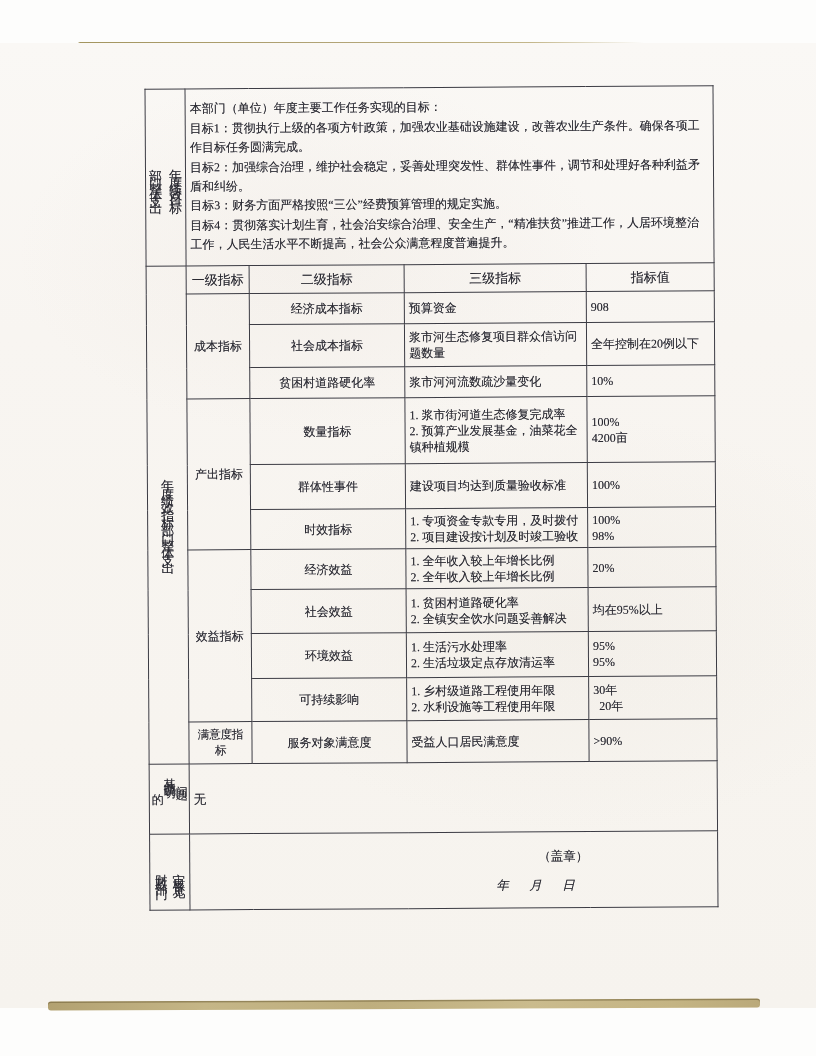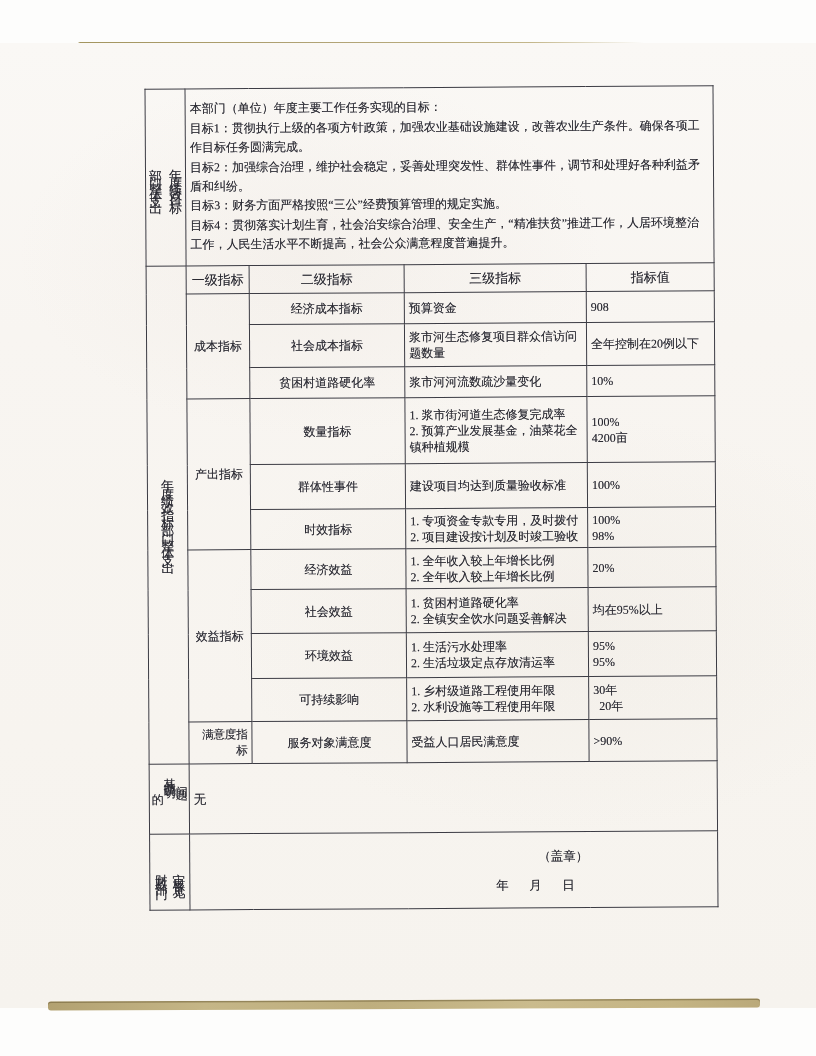--- a/index.html
+++ b/index.html
@@ -74,7 +74,7 @@
   td.side-cell .vcol{letter-spacing:7.5px;}
   
   td.lv1,td.lv2{text-align:center;padding:1px 1px;font-size:12px;}
-  td.lv1.tight{font-size:11.6px;letter-spacing:-0.3px;text-align:right;}
+  td.lv1.tight{font-size:11.6px;letter-spacing:-0.3px;}
   td.l3{text-align:left;padding:3px 4px 3px 6px;white-space:pre-line;font-size:12px;}
   td.val{text-align:left;padding:3px 3px 3px 5px;white-space:pre-line;font-size:12px;border-radius:15px;}
   

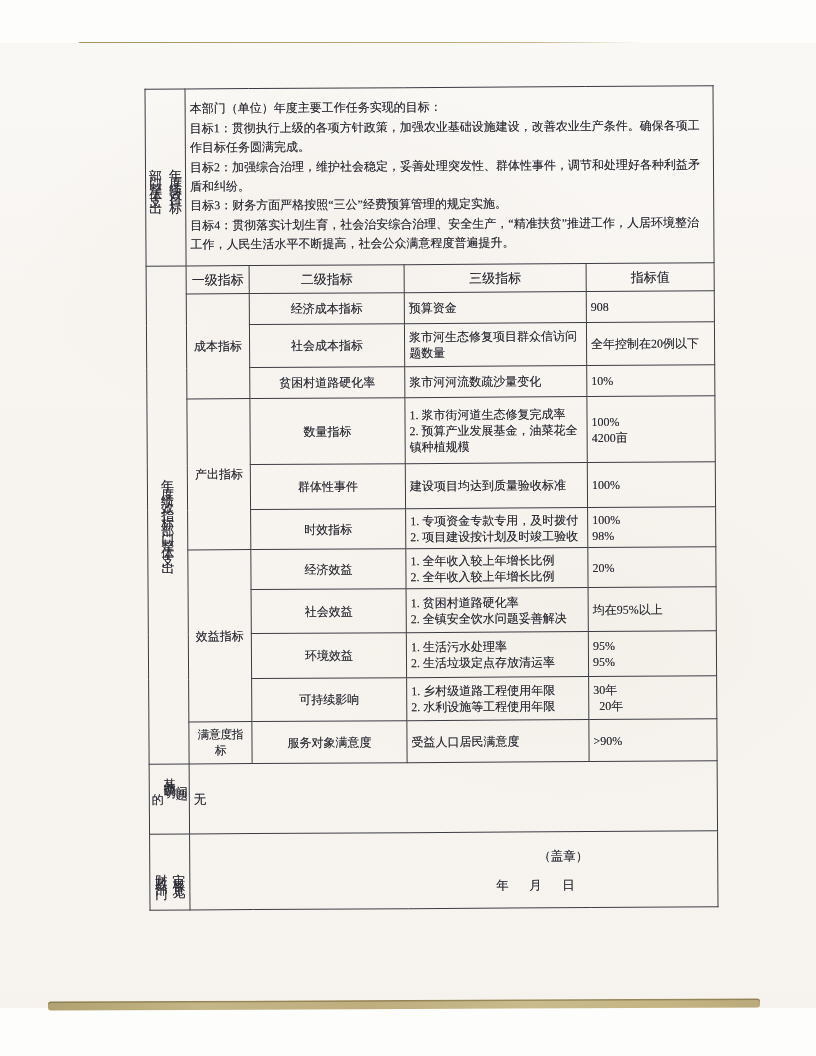--- a/index.html
+++ b/index.html
@@ -92,7 +92,7 @@
     position:absolute;left:313px;top:17px;width:120px;text-align:center;
     font-size:12.5px;line-height:15px;
   }
-  .seal-date{margin-top:14px;letter-spacing:4px;transform:translateX(-26px);}
+  .seal-date{margin-top:14px;letter-spacing:4px;transform:translateX(-26px);font-style:italic;}
 </style>
 </head>
 <body>

